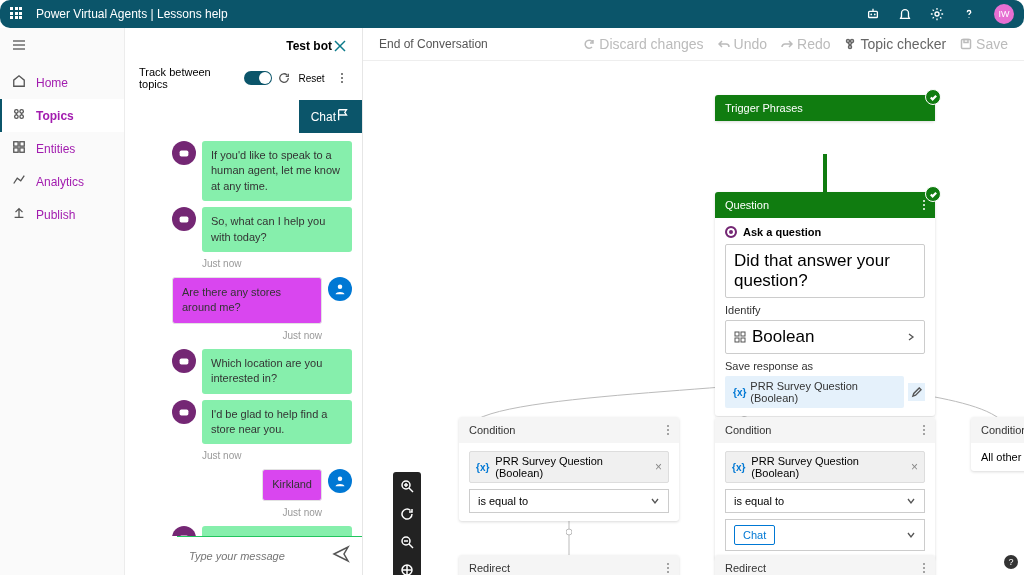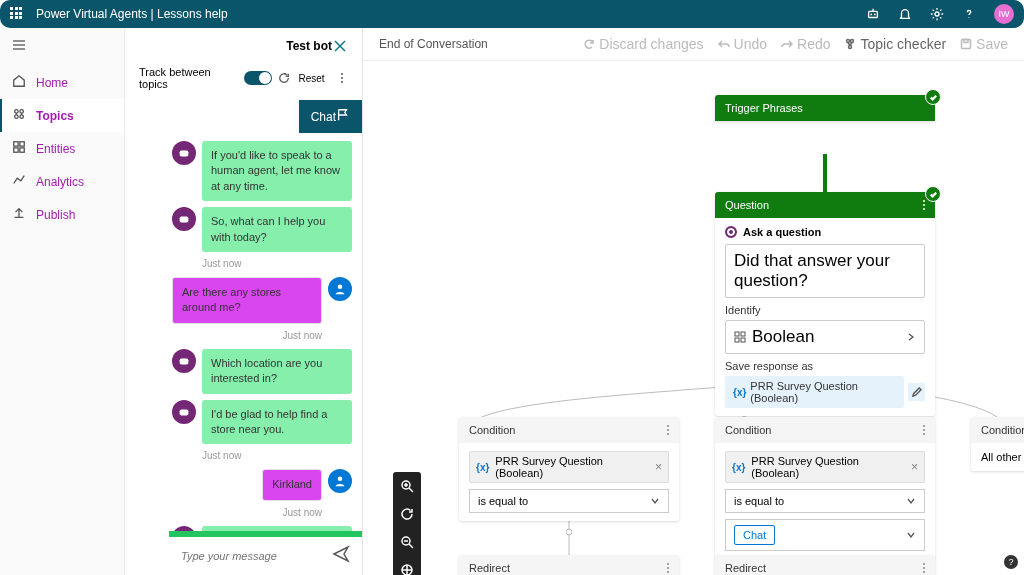--- a/index.html
+++ b/index.html
@@ -54,7 +54,7 @@
 .timestamp { font-size: 10px; color: #999; margin: 0 30px 8px; }
 .timestamp.right { text-align: right; }
 
-.chat-input { border-top: 6px solid #22c55e; padding: 8px 12px; display: flex; align-items: center; gap: 8px; }
+.chat-input { border-top: 1px solid #22c55e; padding: 8px 12px; display: flex; align-items: center; }
 .chat-input input { flex: 1; border: none; outline: none; font-size: 11px; font-style: italic; color: #888; }
 .send-icon svg { width: 18px; height: 18px; stroke: #555; fill: none; stroke-width: 1.5; }
 

